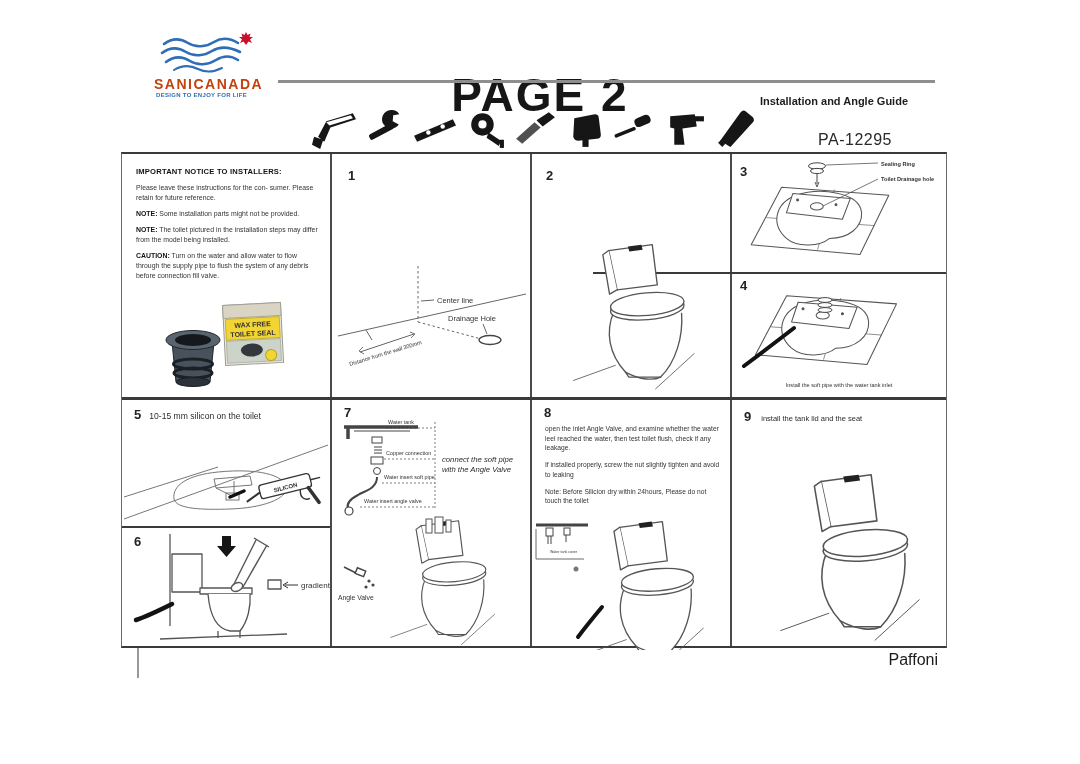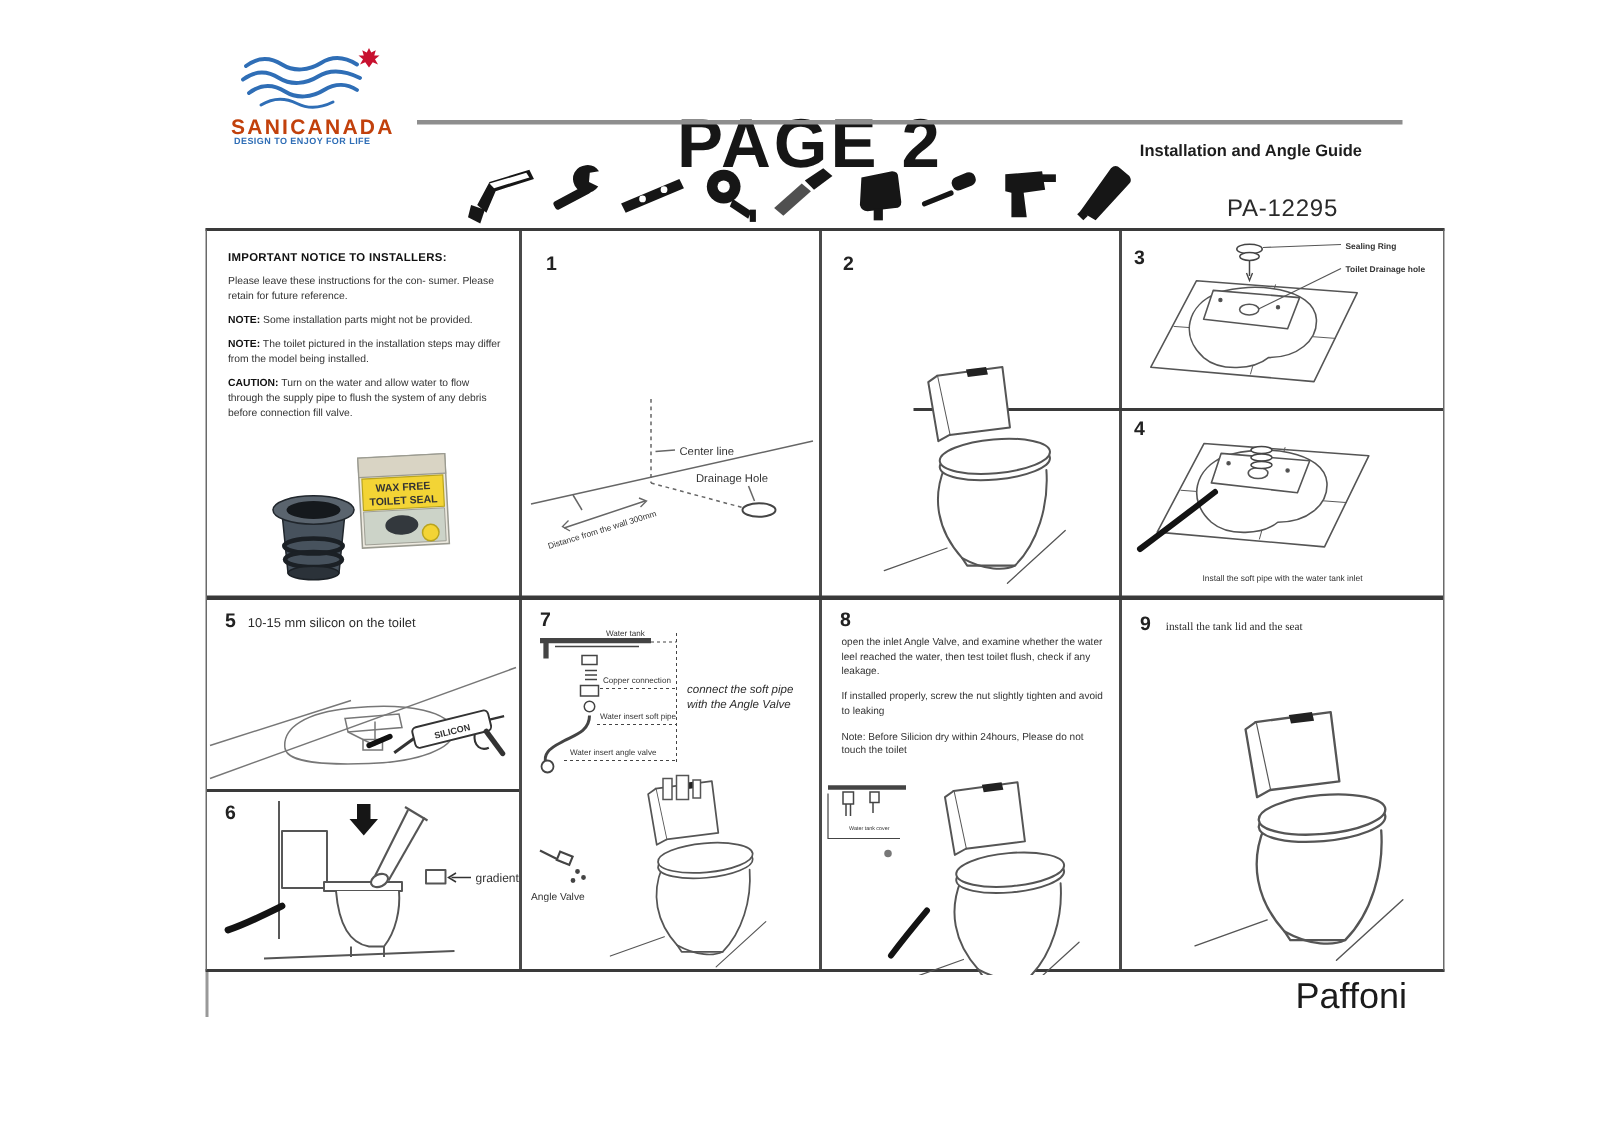--- a/index.html
+++ b/index.html
@@ -27,7 +27,7 @@
   .tools svg { width:45px; height:45px; flex:0 0 auto; }
 
   
-  .grid { position:absolute; left:137px; top:152px; width:826px; height:496px;
+  .grid { position:absolute; left:121px; top:152px; width:826px; height:496px;
     border-top:2.5px solid #3a3a3a; border-bottom:2.5px solid #3a3a3a;
     border-left:1.5px solid #6a6a6a; border-right:1.5px solid #6a6a6a; }
   .vline { position:absolute; top:0; bottom:0; width:1.5px; background:#4a4a4a; }

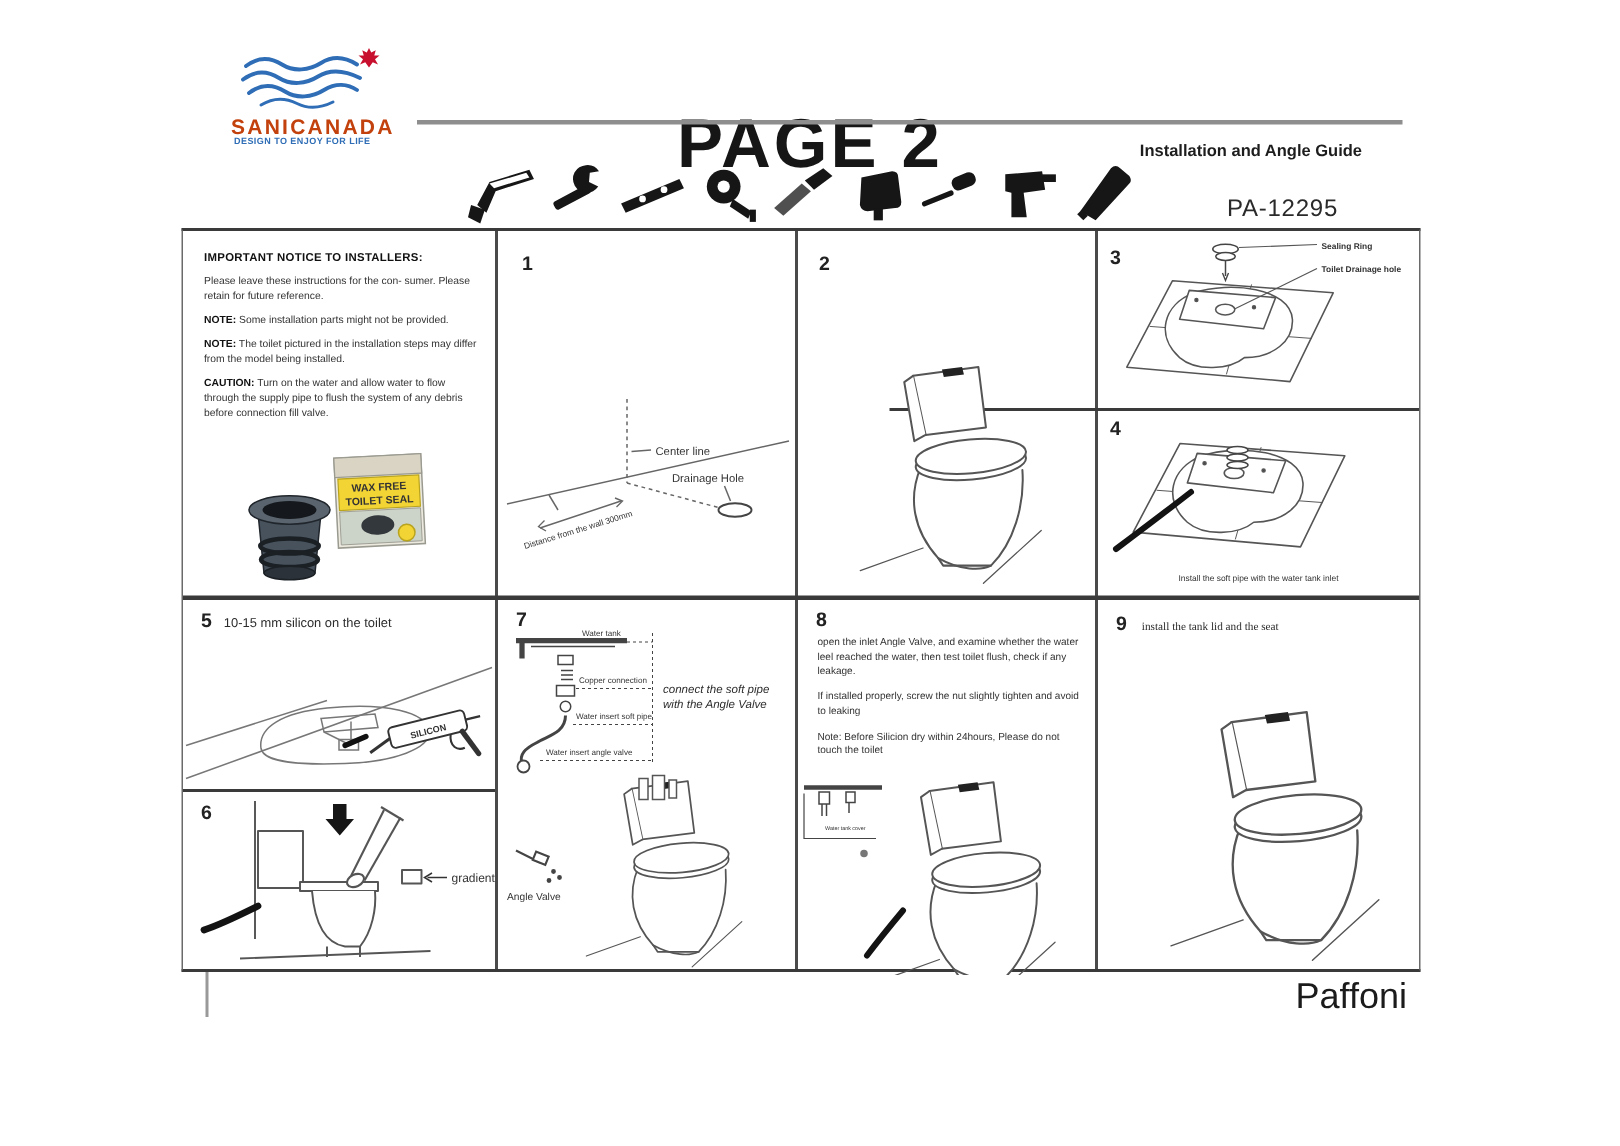--- a/index.html
+++ b/index.html
@@ -56,7 +56,7 @@
     font-size:6.7px; line-height:1.45; color:#333; }
   .step8-text p { margin-bottom:7px; }
   .step9-head { position:absolute; left:14px; top:10px; width:200px; color:#222; }
-  .step9-head .t { font-size:7.5px; margin-left:10px; color:#2c2c2c;font-family:Liberation Serif, serif; }
+  .step9-head .t { font-size:7.5px; margin-left:10px; color:#2c2c2c; }
 
   .paffoni { position:absolute; left:820px; top:651px; width:118px; text-align:right;
     font-size:24px; color:#1b1b1b; }

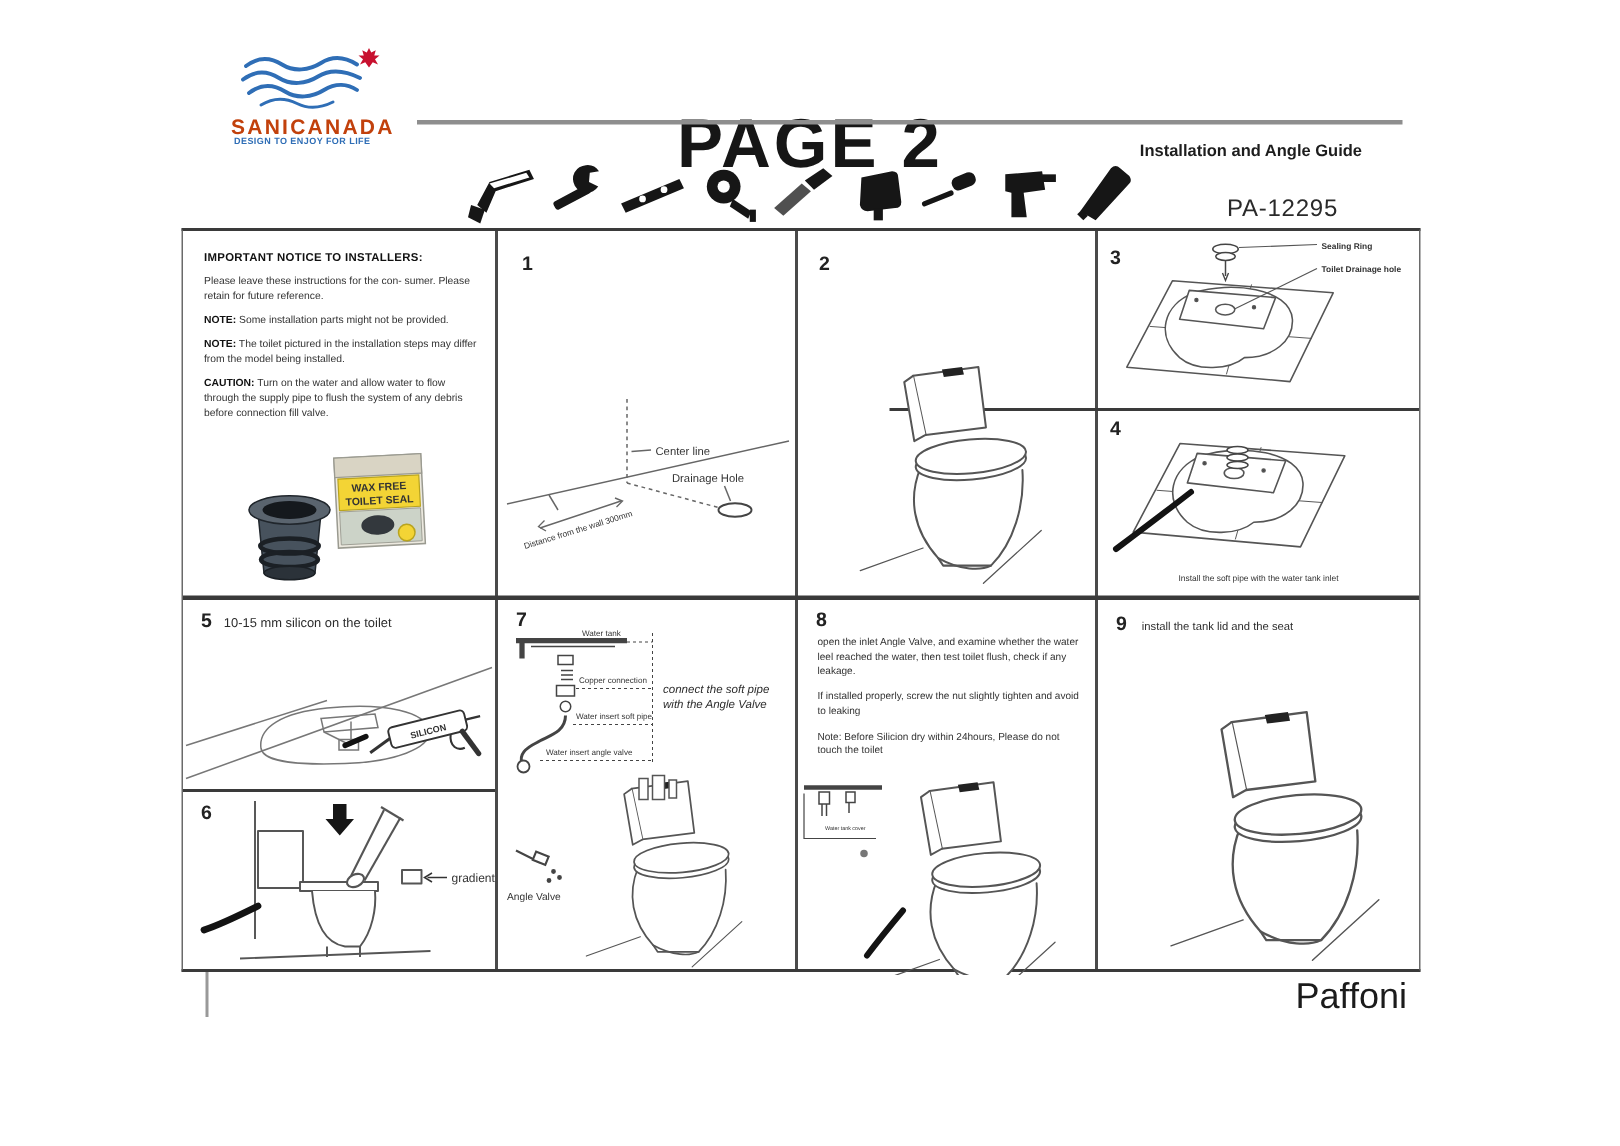--- a/index.html
+++ b/index.html
@@ -59,7 +59,7 @@
   .step9-head .t { font-size:7.5px; margin-left:10px; color:#2c2c2c; }
 
   .paffoni { position:absolute; left:820px; top:651px; width:118px; text-align:right;
-    font-size:24px; color:#1b1b1b; }
+    font-size:16px; color:#1b1b1b; }
 
   svg text { font-family:"Liberation Sans", sans-serif; fill:#333; }
   .line-art { stroke:#555; fill:#fff; stroke-width:1.6; stroke-linejoin:round; stroke-linecap:round; }

